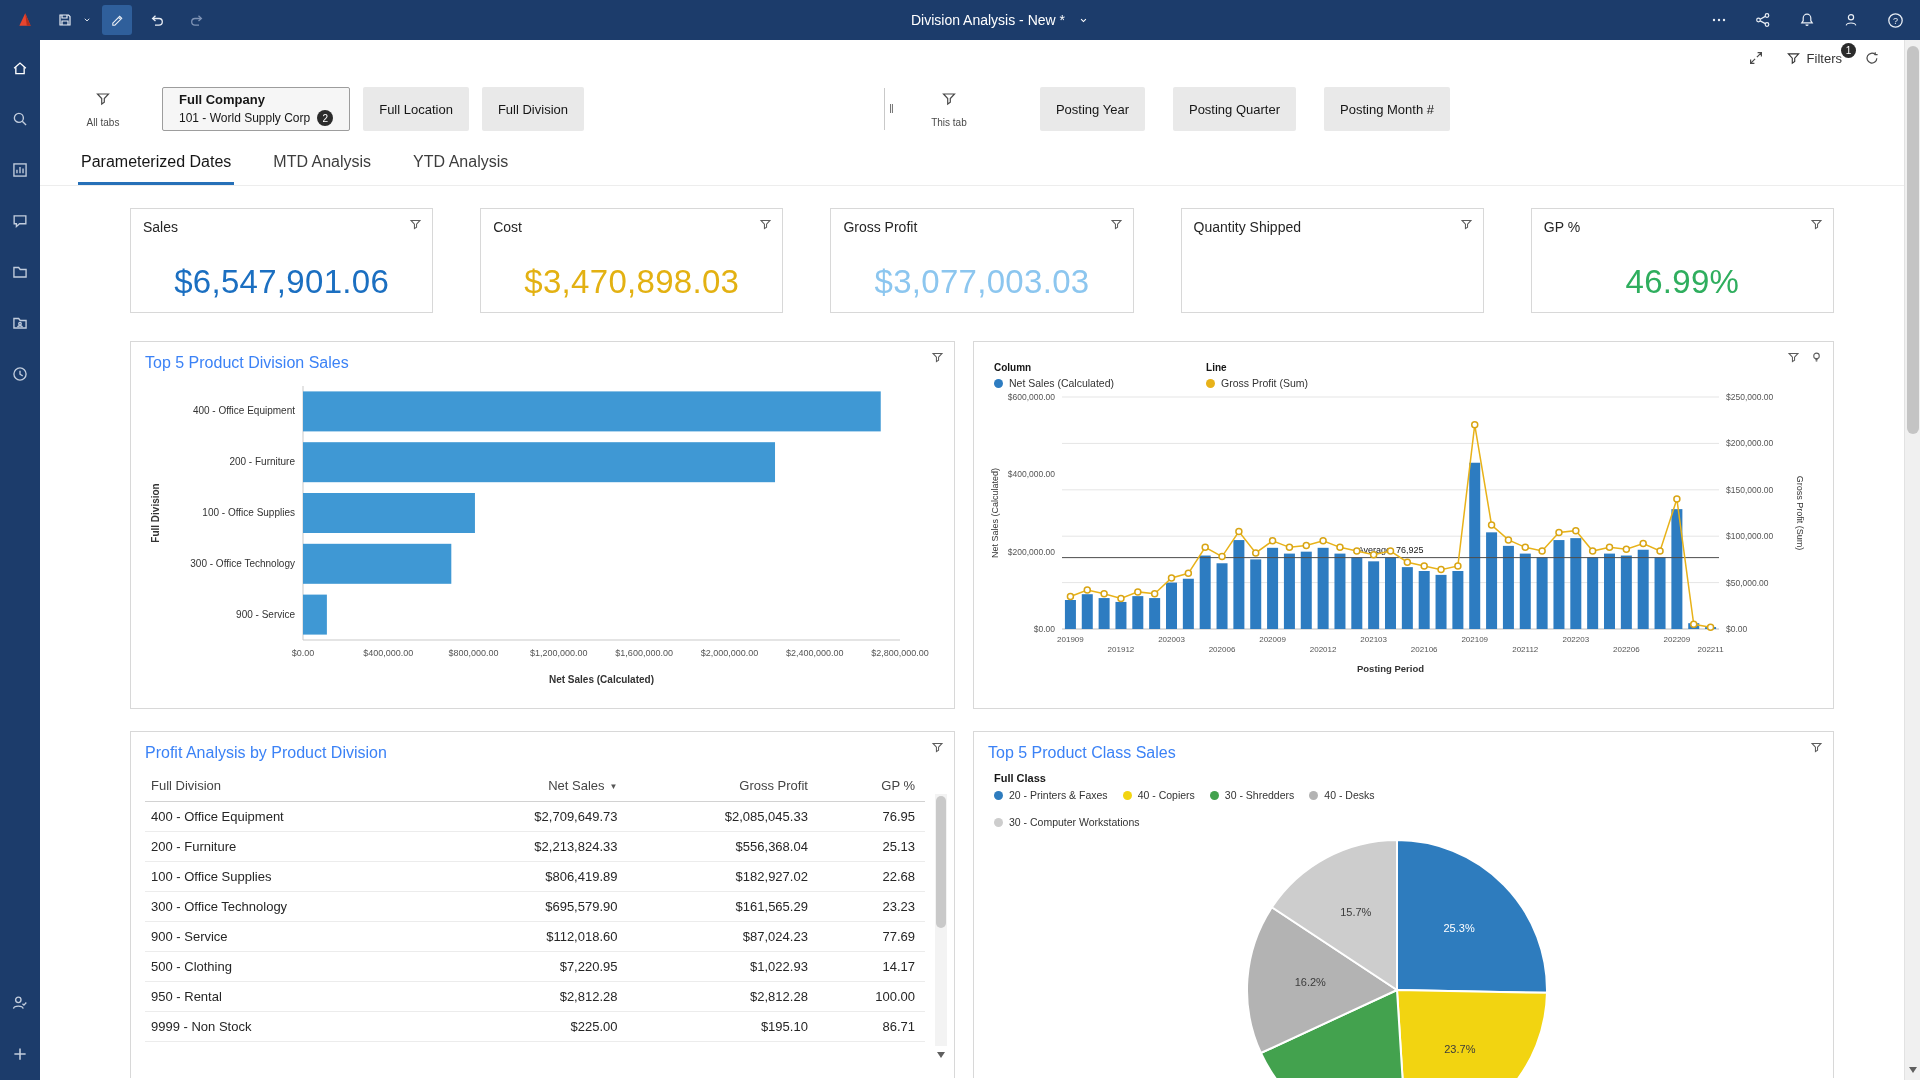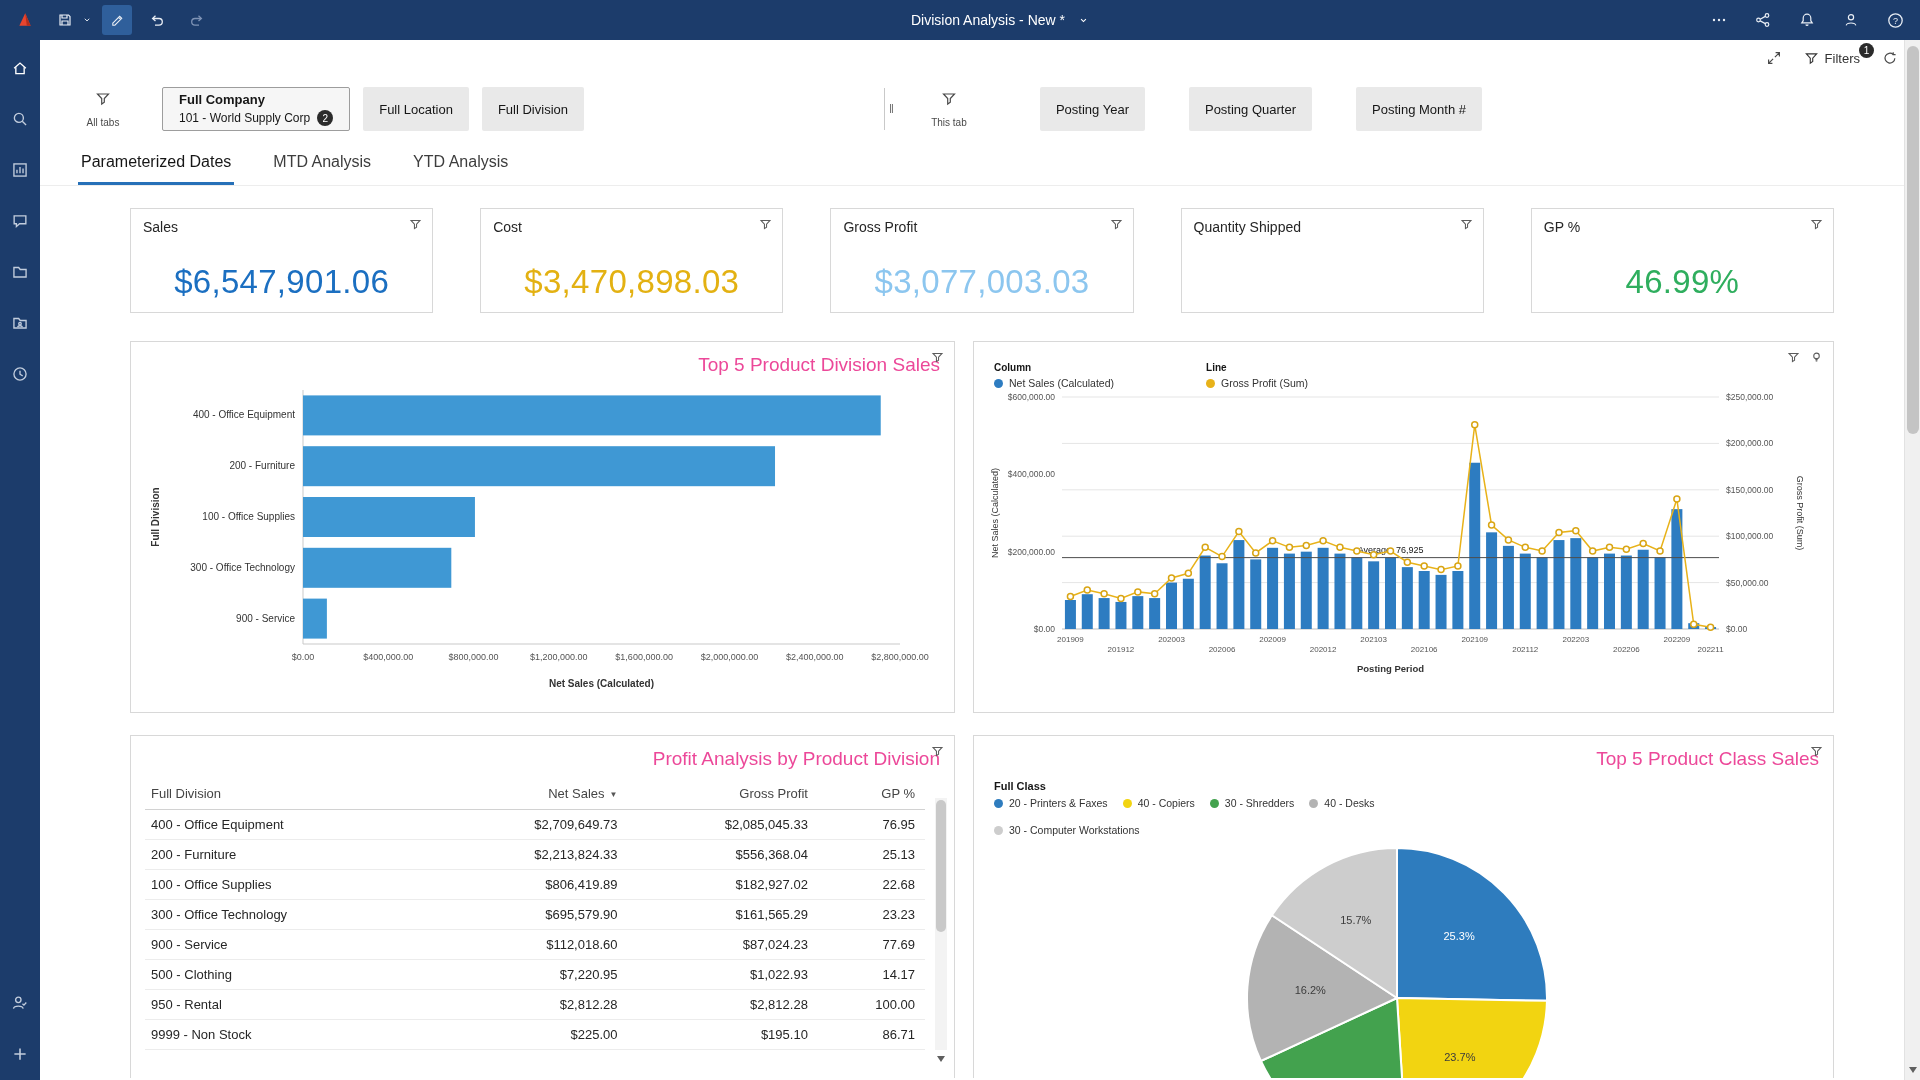--- a/index.html
+++ b/index.html
@@ -35,7 +35,7 @@
   .main-inner { margin-right:16px; height:100%; overflow:hidden; }
 
   .toolbar-row { height:36px; display:flex; align-items:center; justify-content:flex-end;
-    gap:22px; padding-right:6px; color:#4a4a4a; }
+    gap:22px; padding-right:24px; color:#4a4a4a; }
   .filters-wrap { position:relative; display:flex; align-items:center; gap:6px; font-size:13px; color:#333; cursor:pointer; }
   .filters-badge { position:absolute; top:-8px; right:-14px; background:#2b2b2b; color:#fff;
     width:15px; height:15px; border-radius:50%; font-size:10px; display:flex; align-items:center; justify-content:center; }

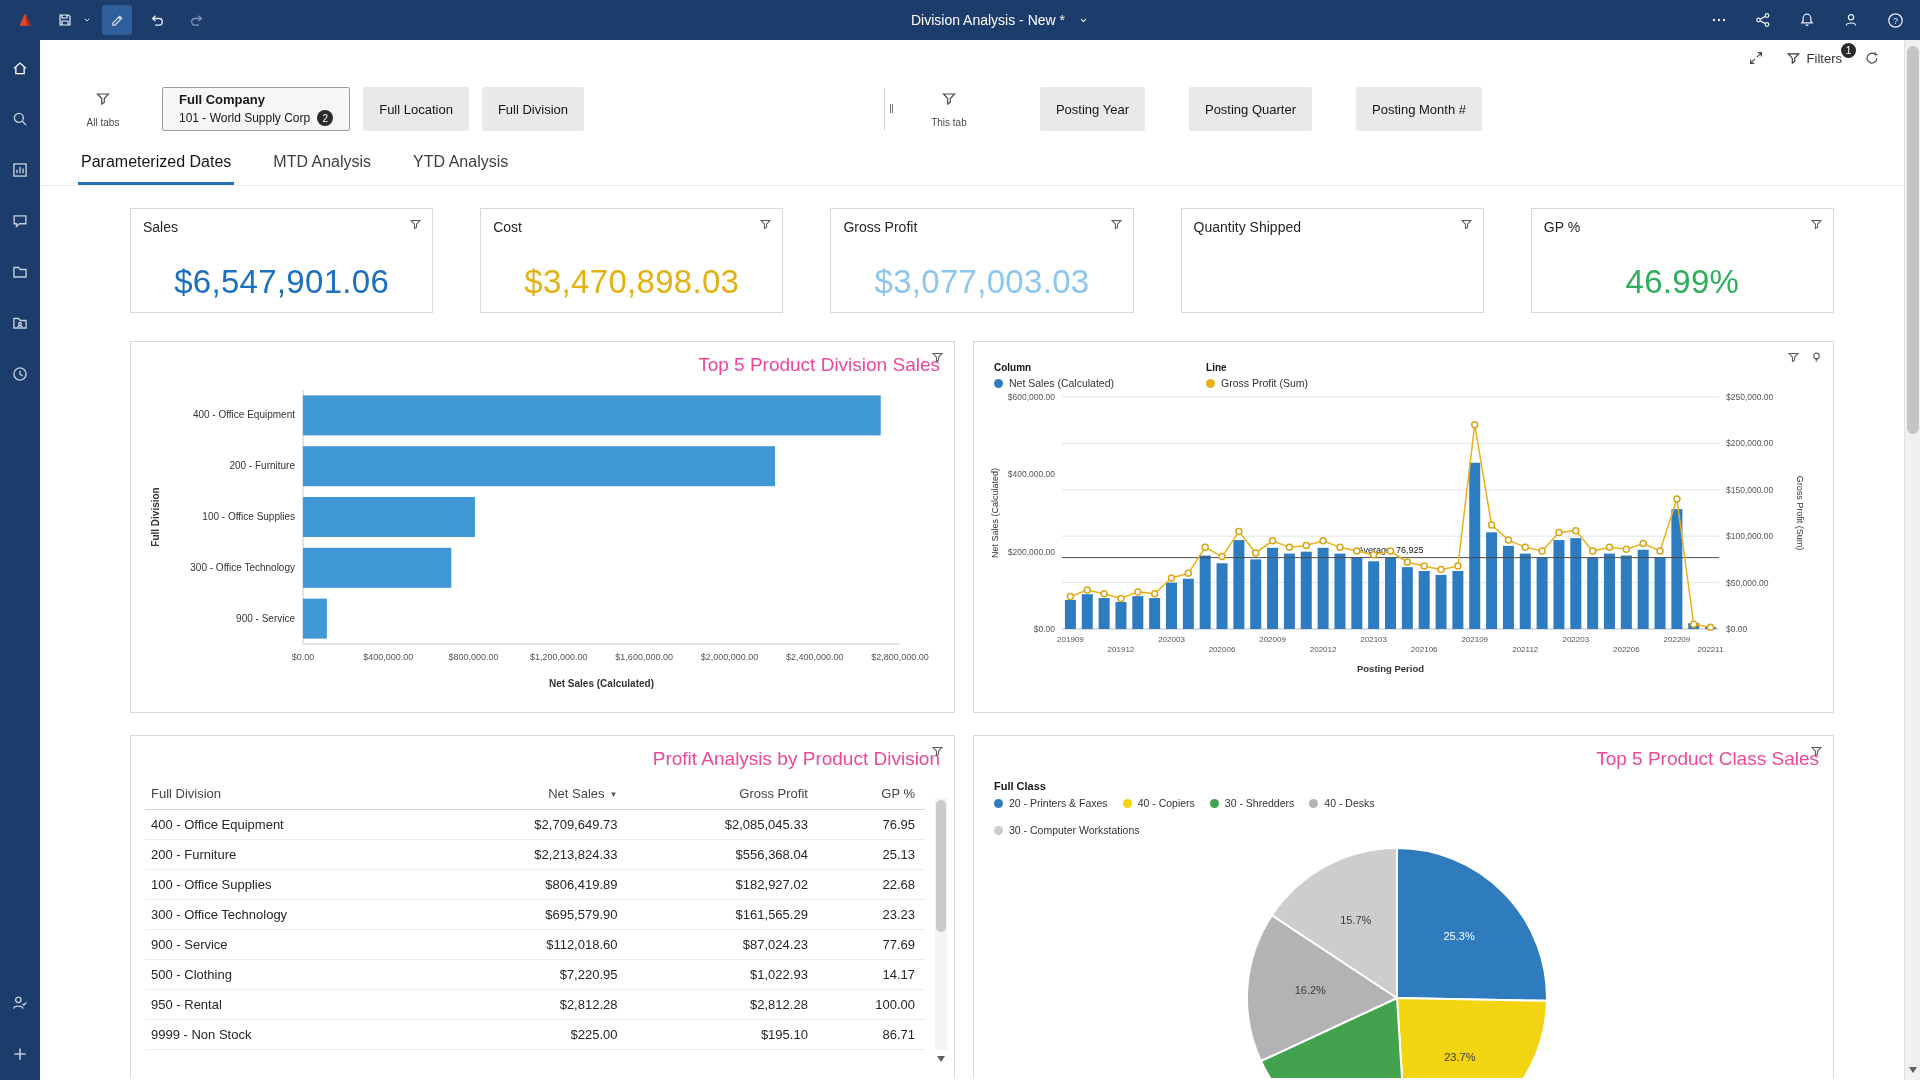--- a/index.html
+++ b/index.html
@@ -45,7 +45,7 @@
   .ftab { display:flex; flex-direction:column; align-items:center; gap:10px;
     color:#4a4a4a; font-size:10px; width:66px; cursor:pointer; }
   .chips { display:flex; align-items:center; gap:13px; margin-left:26px; }
-  .chips.right { gap:44px; margin-left:58px; }
+  .chips.right { gap:28px; margin-left:58px; }
   .chip { background:#e9e9e9; border-radius:2px; height:44px; display:flex; flex-direction:column;
     justify-content:center; padding:0 16px; font-size:13px; color:#161616; cursor:pointer; }
   .chip--primary { background:#f6f6f6; border:1px solid #9d9d9d; }

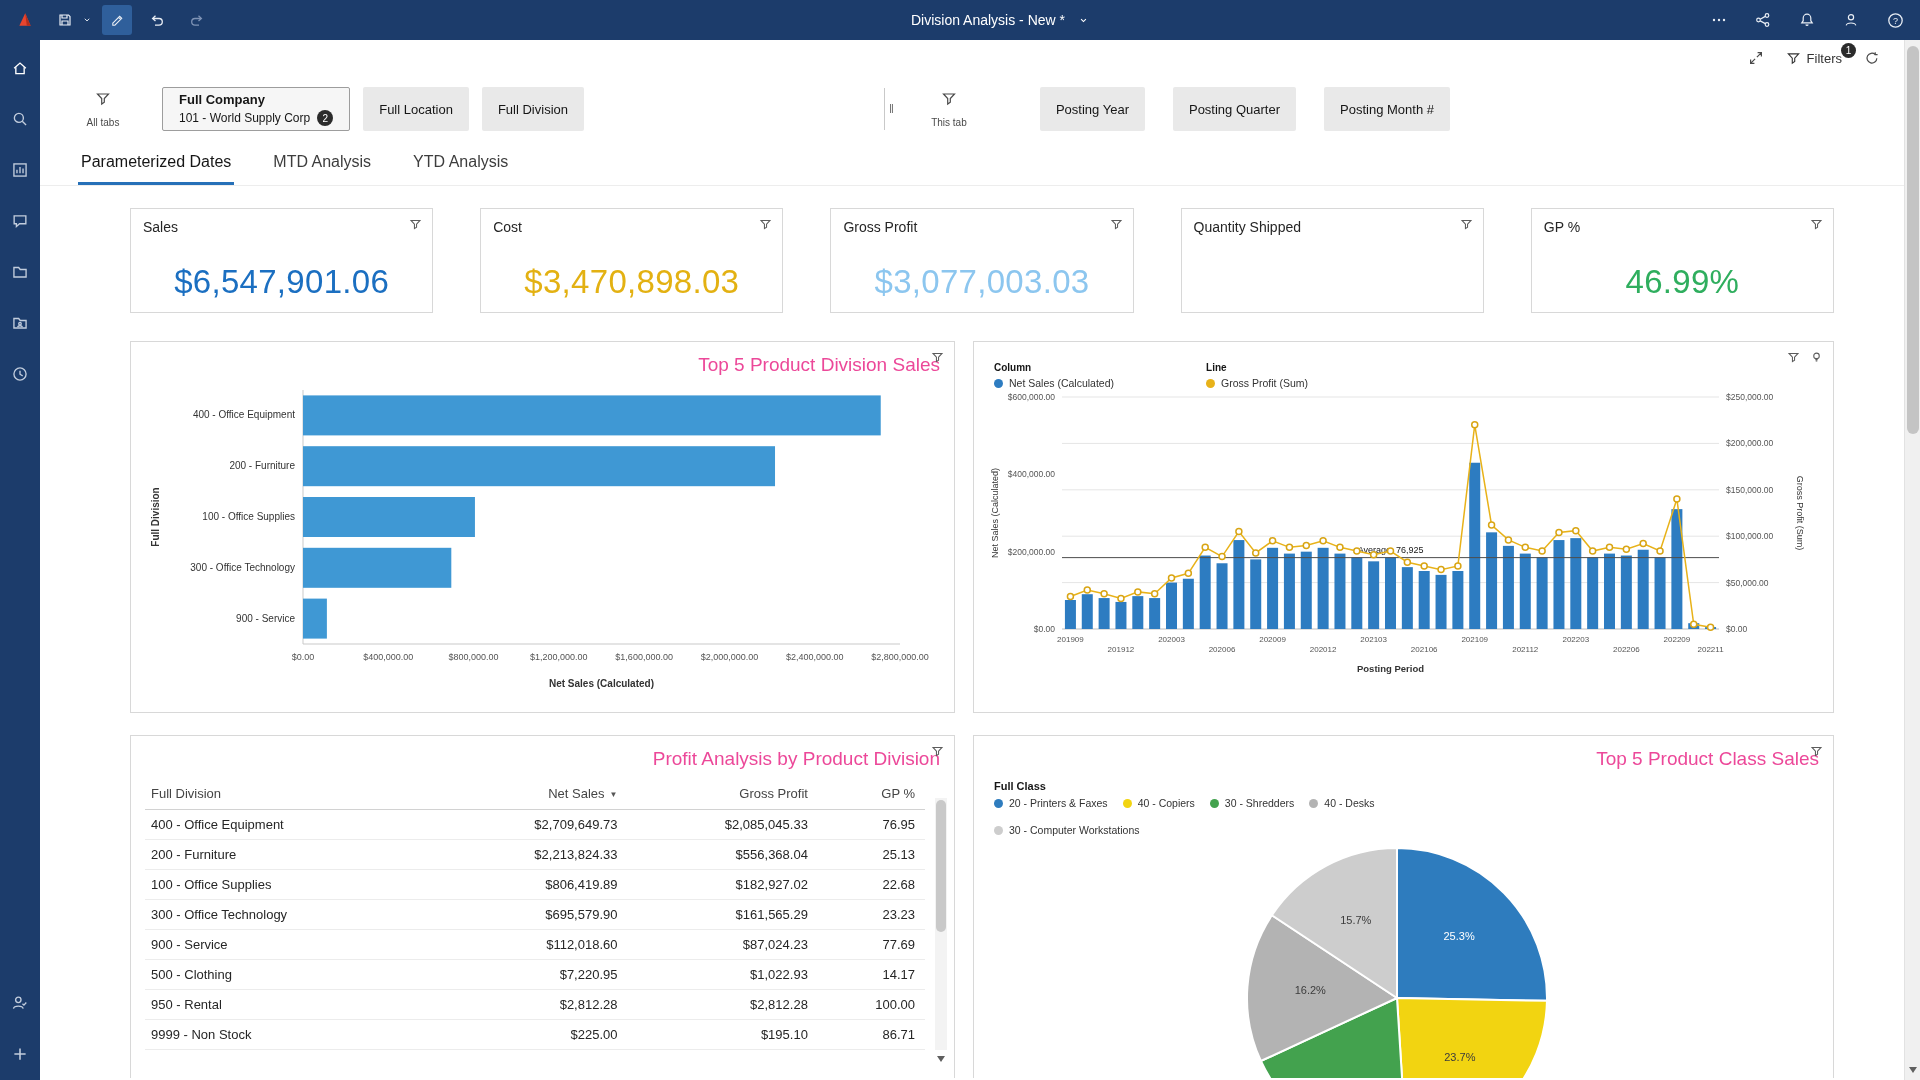--- a/index.html
+++ b/index.html
@@ -75,7 +75,7 @@
   .row-charts { display:grid; grid-template-columns:825px 1fr; gap:18px; margin-top:28px; }
   .row-bottom { display:grid; grid-template-columns:825px 1fr; gap:18px; margin-top:22px; height:400px; }
   .chart-card { position:relative; background:#fff; border:1px solid #d8d8d8; padding:12px 14px; overflow:hidden; }
-  .chart-title { font-size:19px; color:#ec4899;text-align:right; }
+  .chart-title { font-size:16px; color:#3b82f6; }
 
   .combo-legend { display:flex; gap:92px; margin:8px 0 2px 6px; }
   .lg-title { font-size:10px; font-weight:bold; color:#161616; margin-bottom:4px; }

